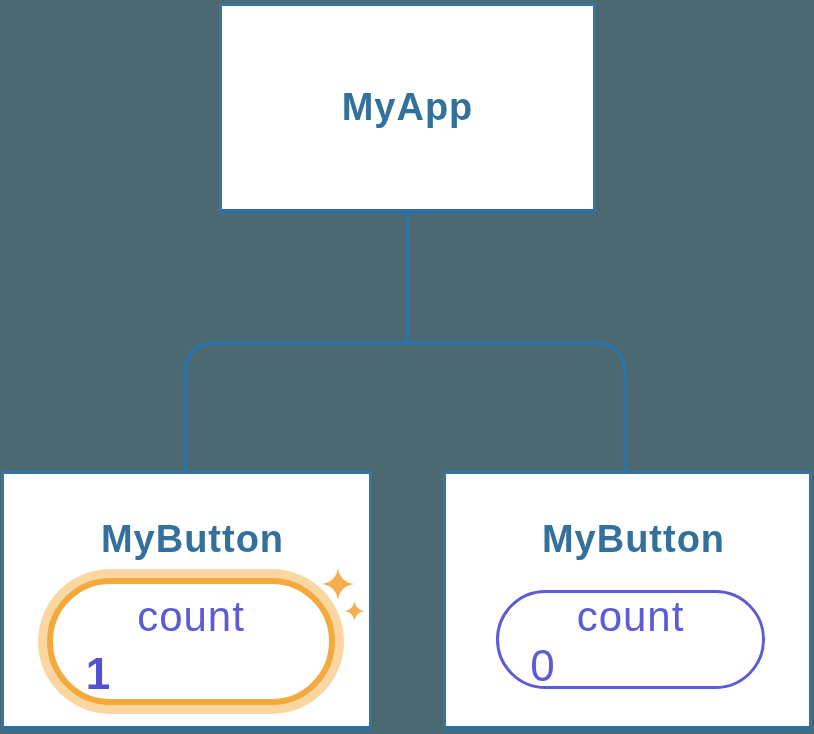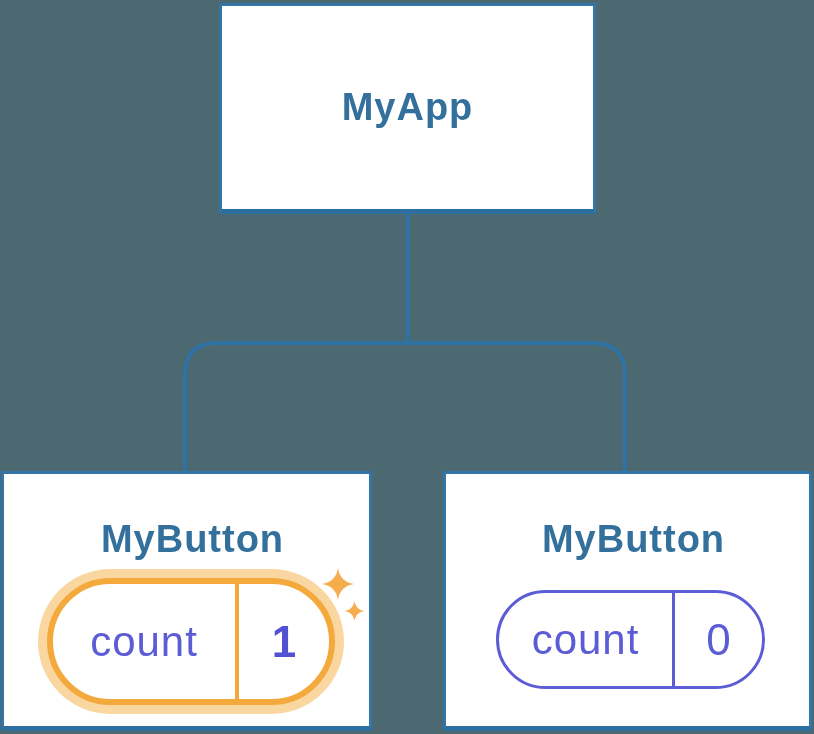--- a/index.html
+++ b/index.html
@@ -57,6 +57,7 @@
     background: var(--node-fill, #ffffff);
     border-radius: 70px;
     overflow: hidden;
+    flex-direction: column;
   }
   .pill-orange {
     width: 100%; height: 100%;

